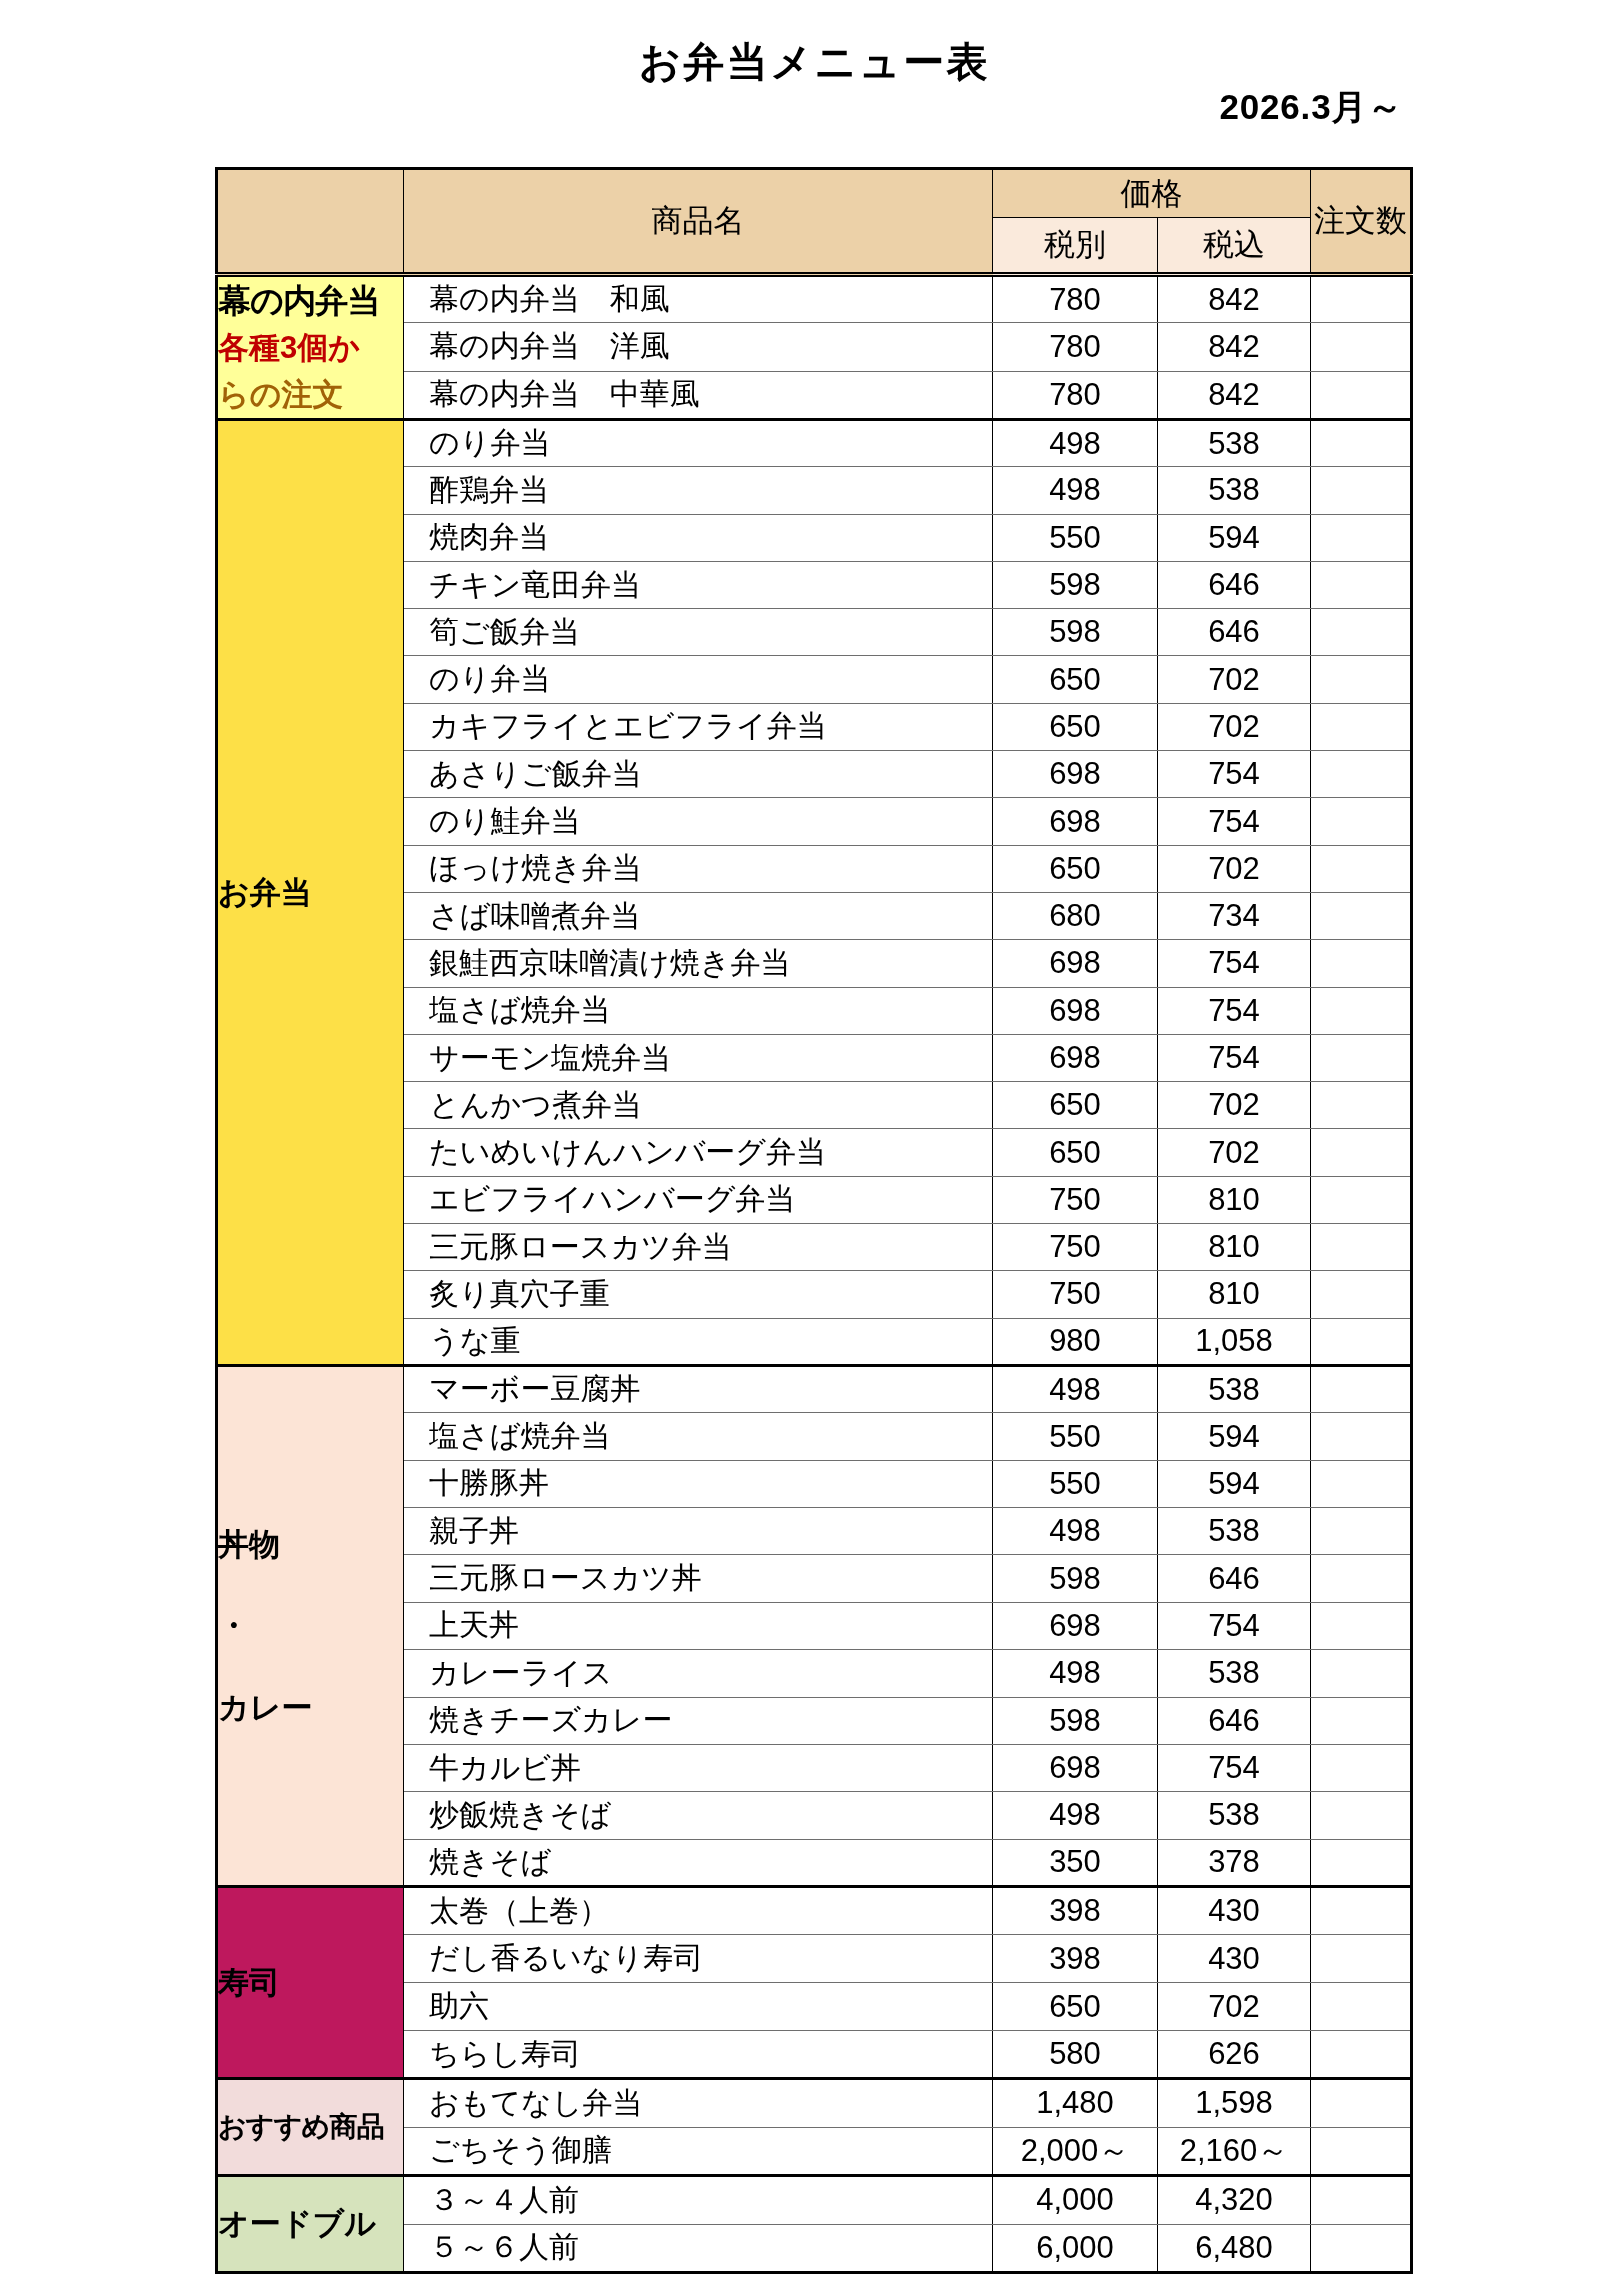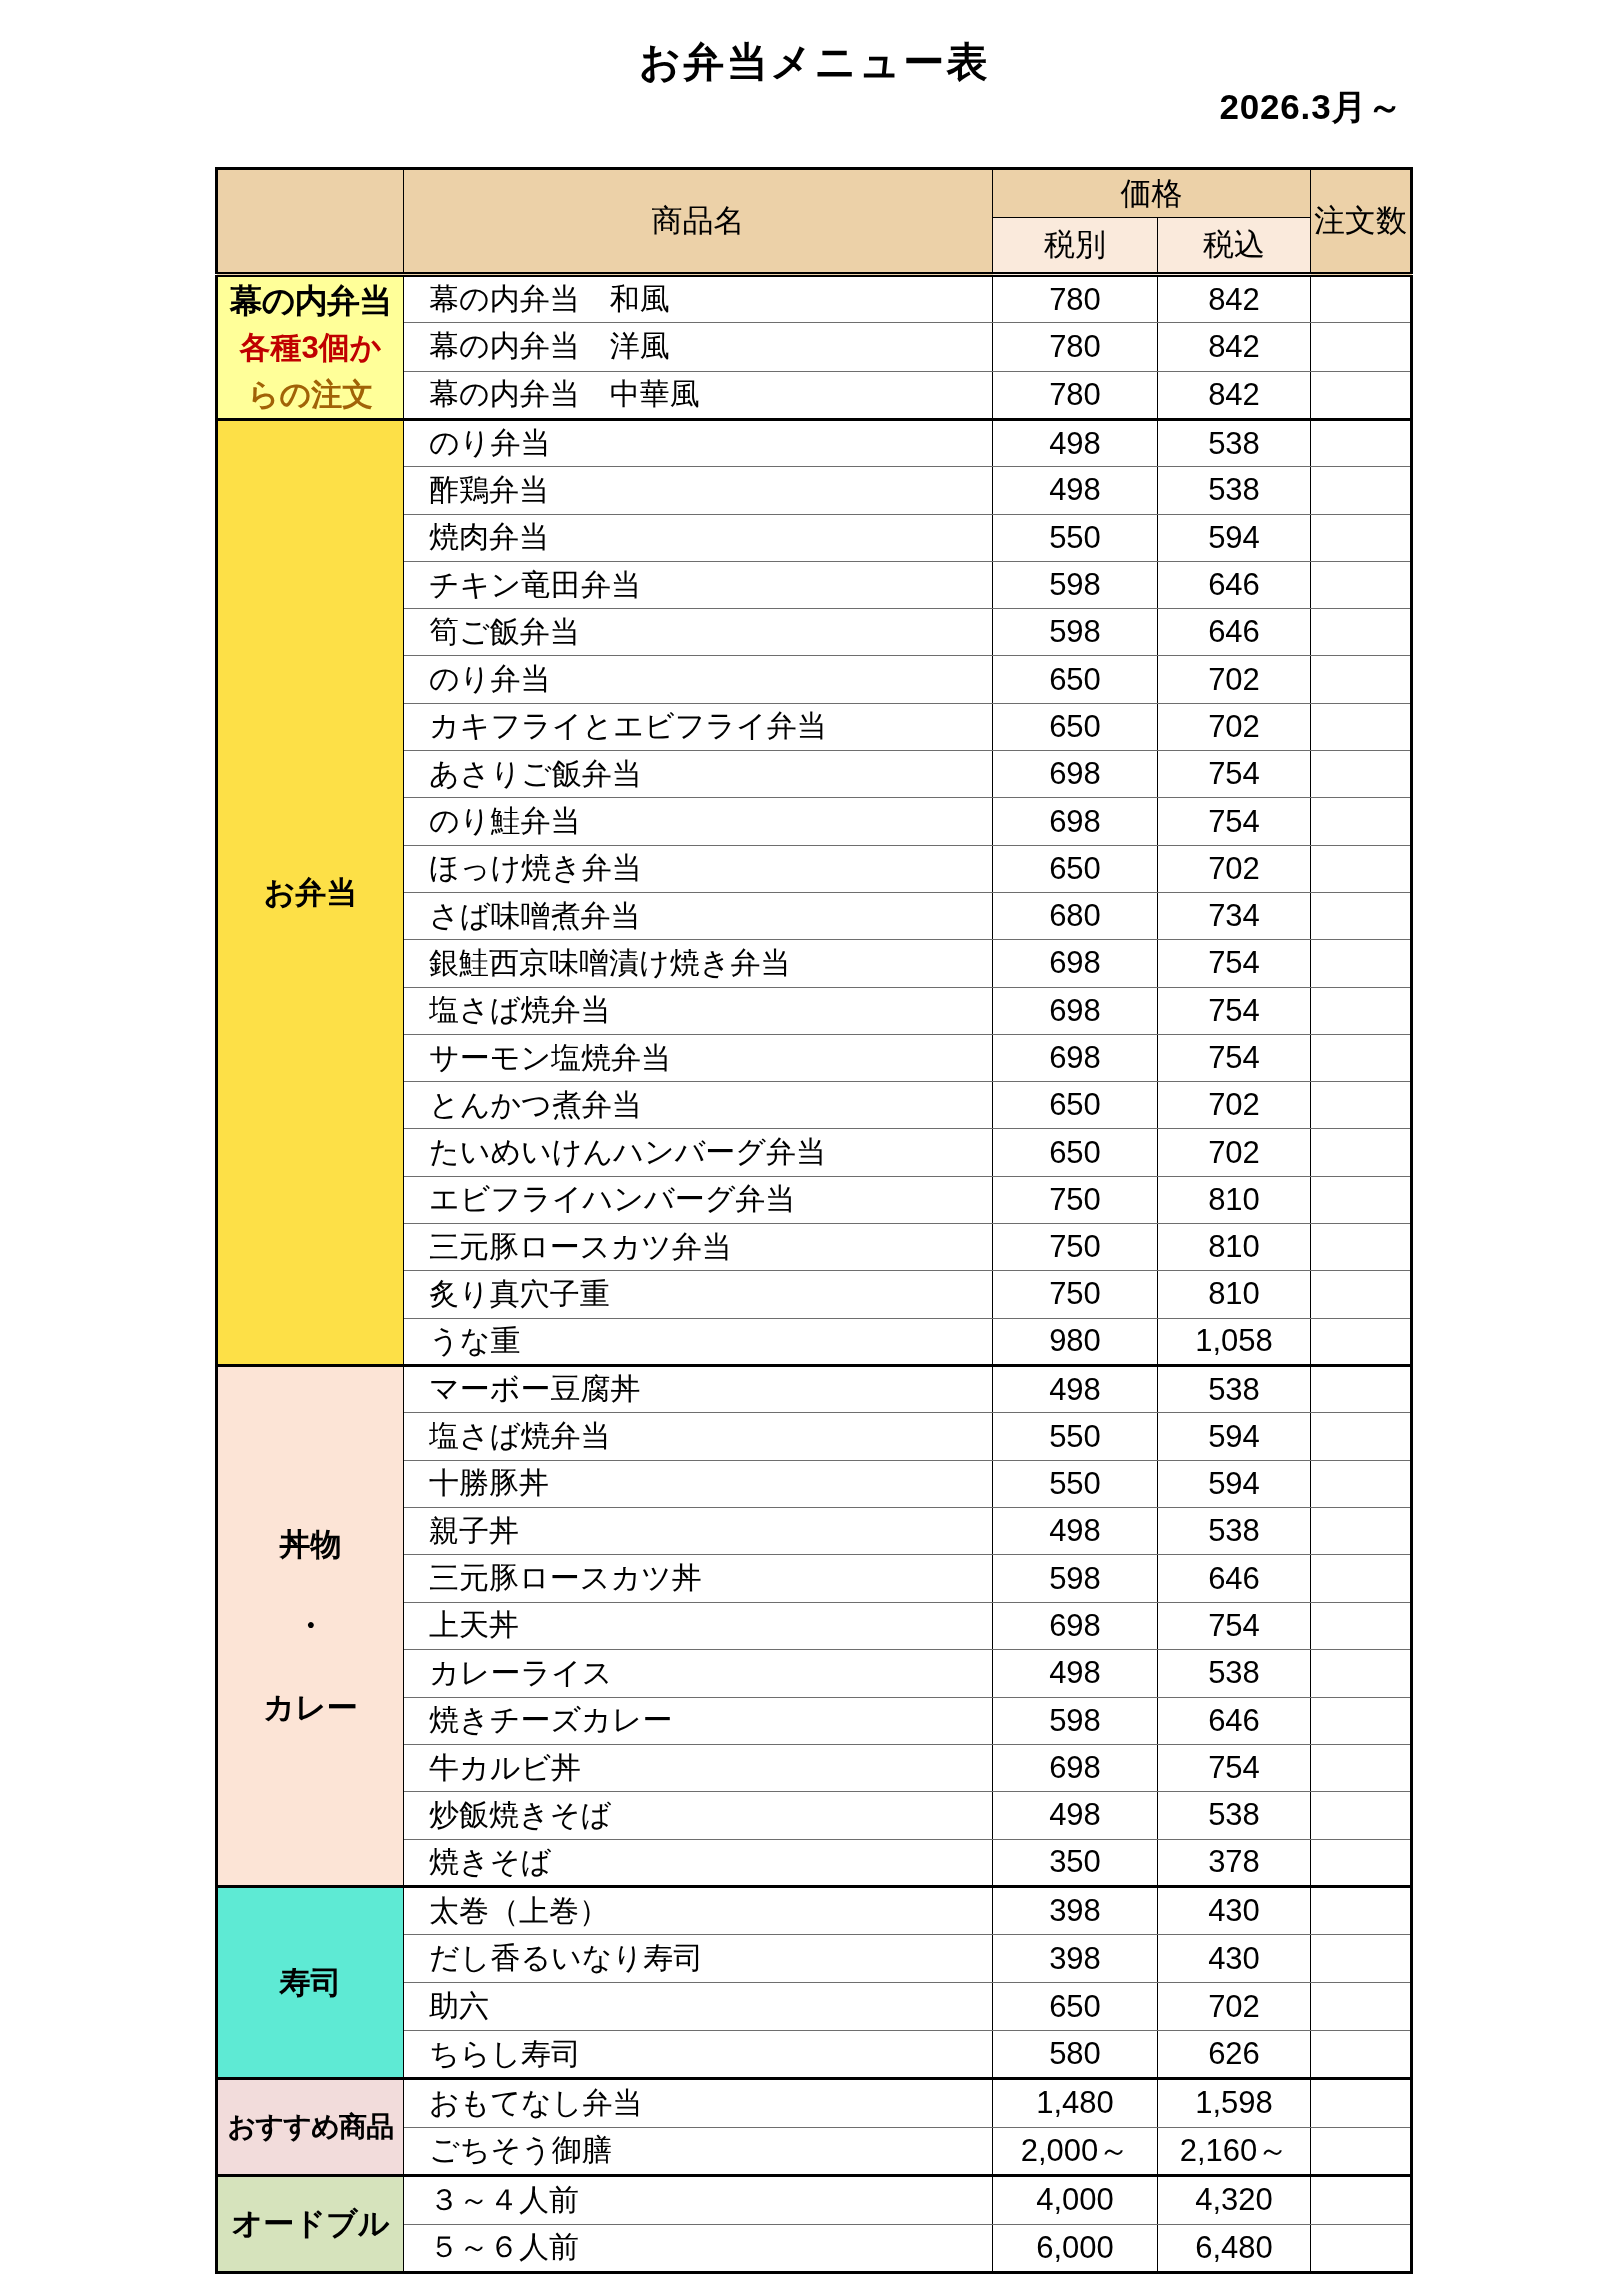--- a/index.html
+++ b/index.html
@@ -63,7 +63,7 @@
   td.cat-cell { text-align: center; }
   .cat-wrap {
     display: flex; flex-direction: column;
-    justify-content: center; align-items: center;
+    justify-content: center; align-items: flex-start;
     width: 100%;
     font-weight: 700; font-size: 31px; line-height: 1.15;
   }

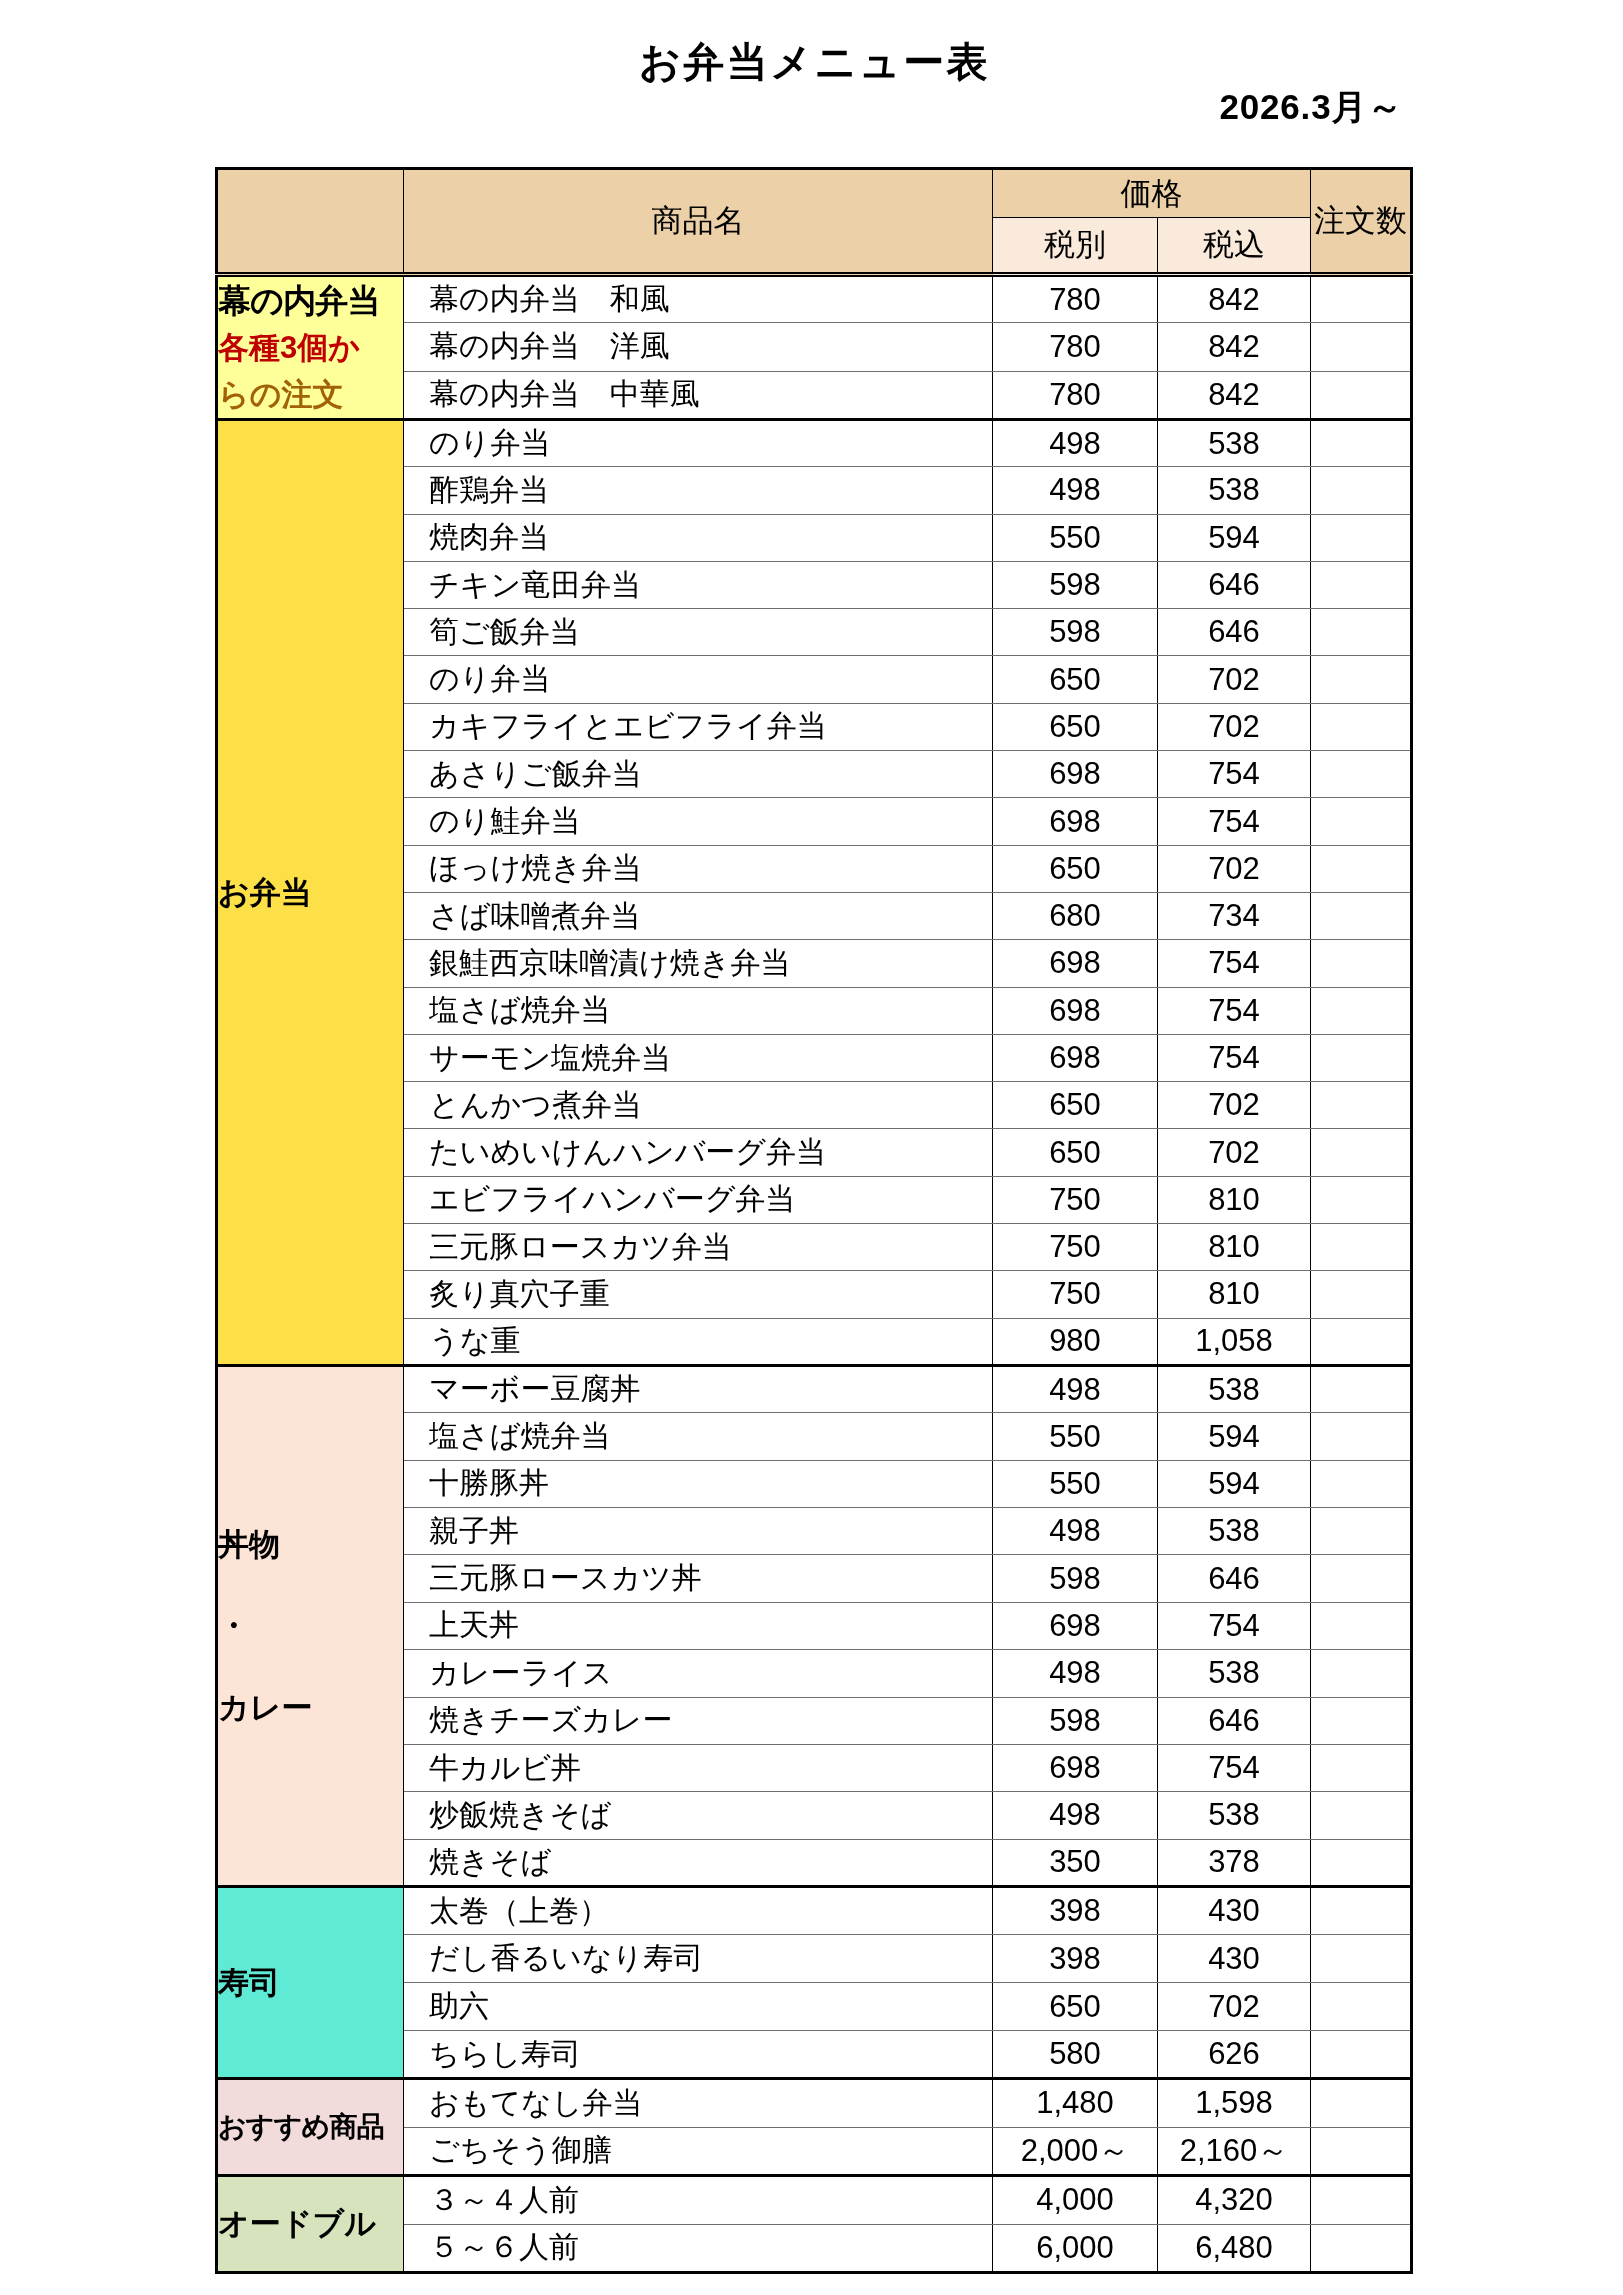--- a/index.html
+++ b/index.html
@@ -324,7 +324,7 @@
         <td class="order-cell"></td>
       </tr>
       <tr class="section-start">
-        <td rowspan="4" class="cat-cell" style="background: #5eead4; margin-left: 22px;">
+        <td rowspan="4" class="cat-cell" style="background: #be185d; margin-left: 22px;">
           <div class="cat-wrap center" style="height: 189px;">
             <div class="cat-line">寿司</div>
           </div>

